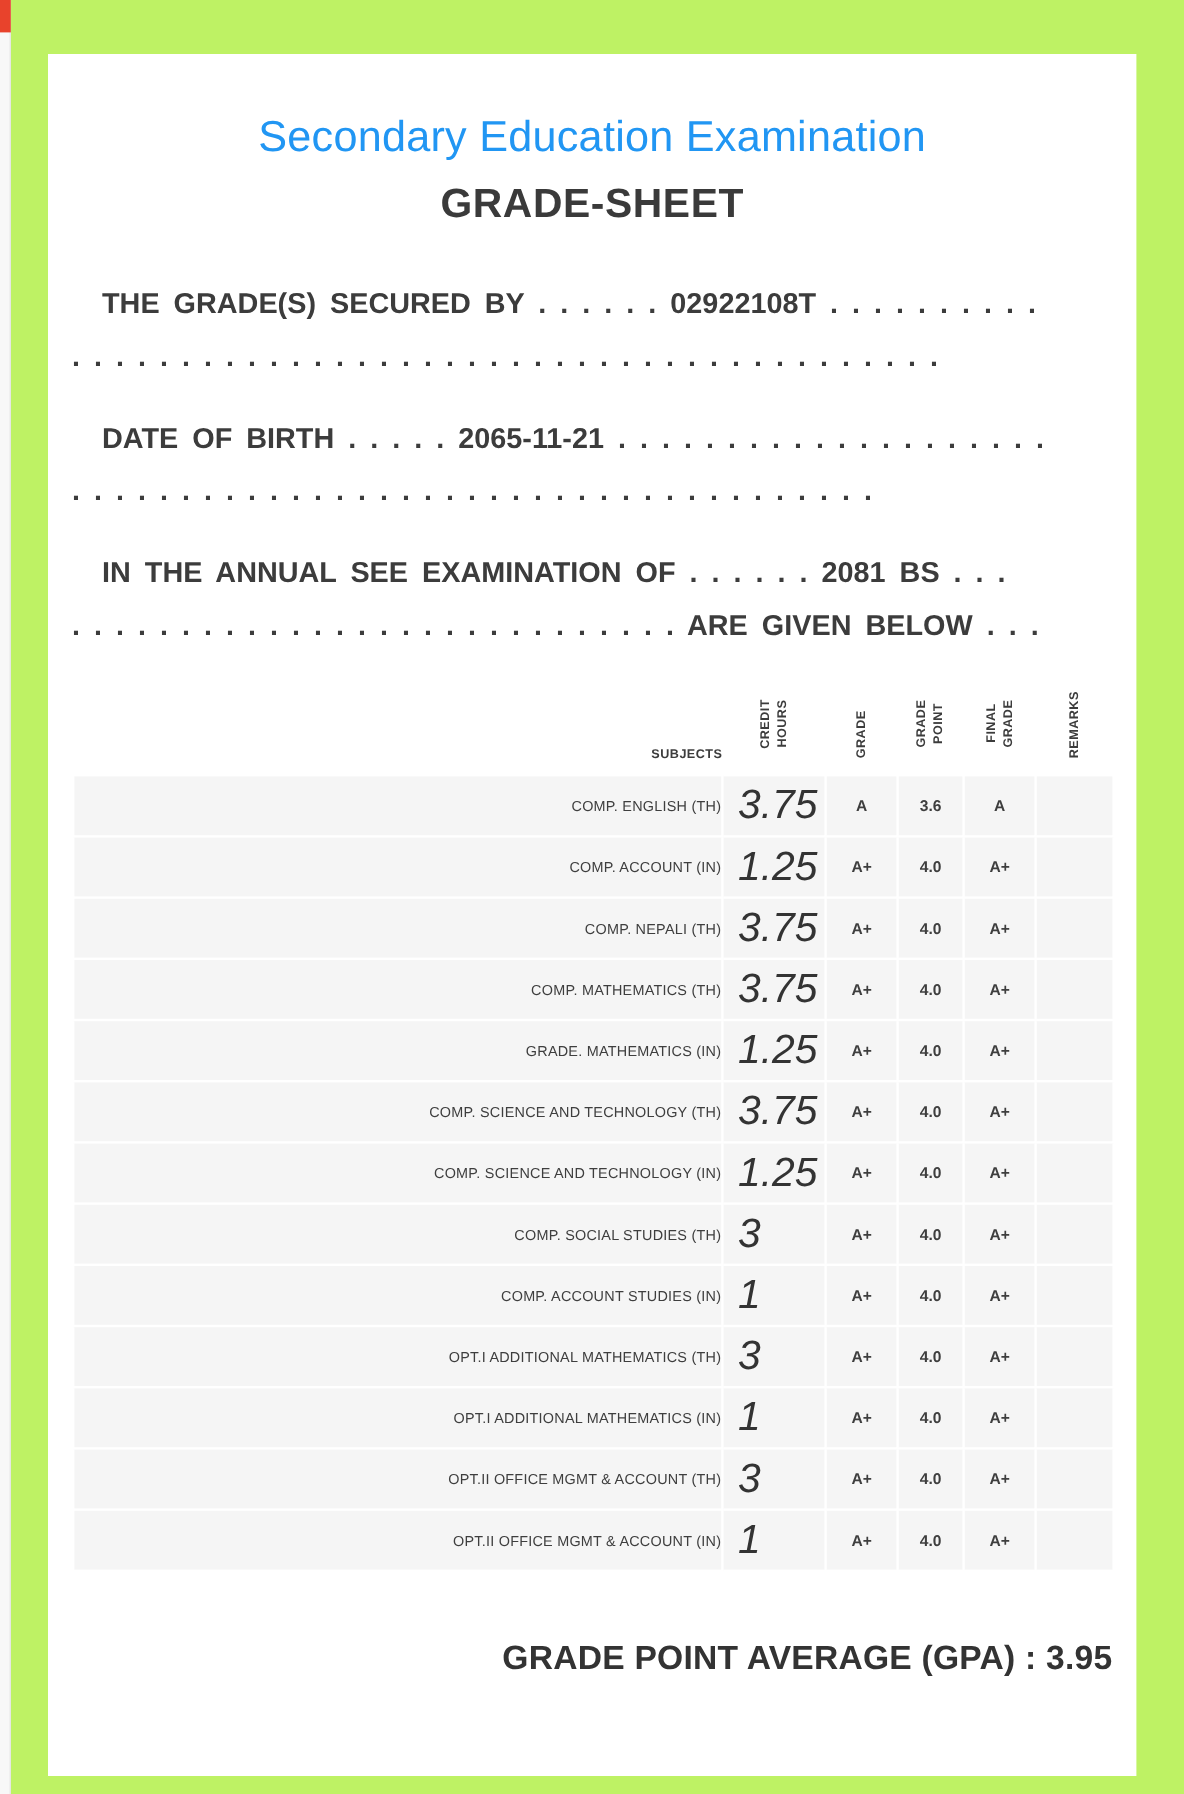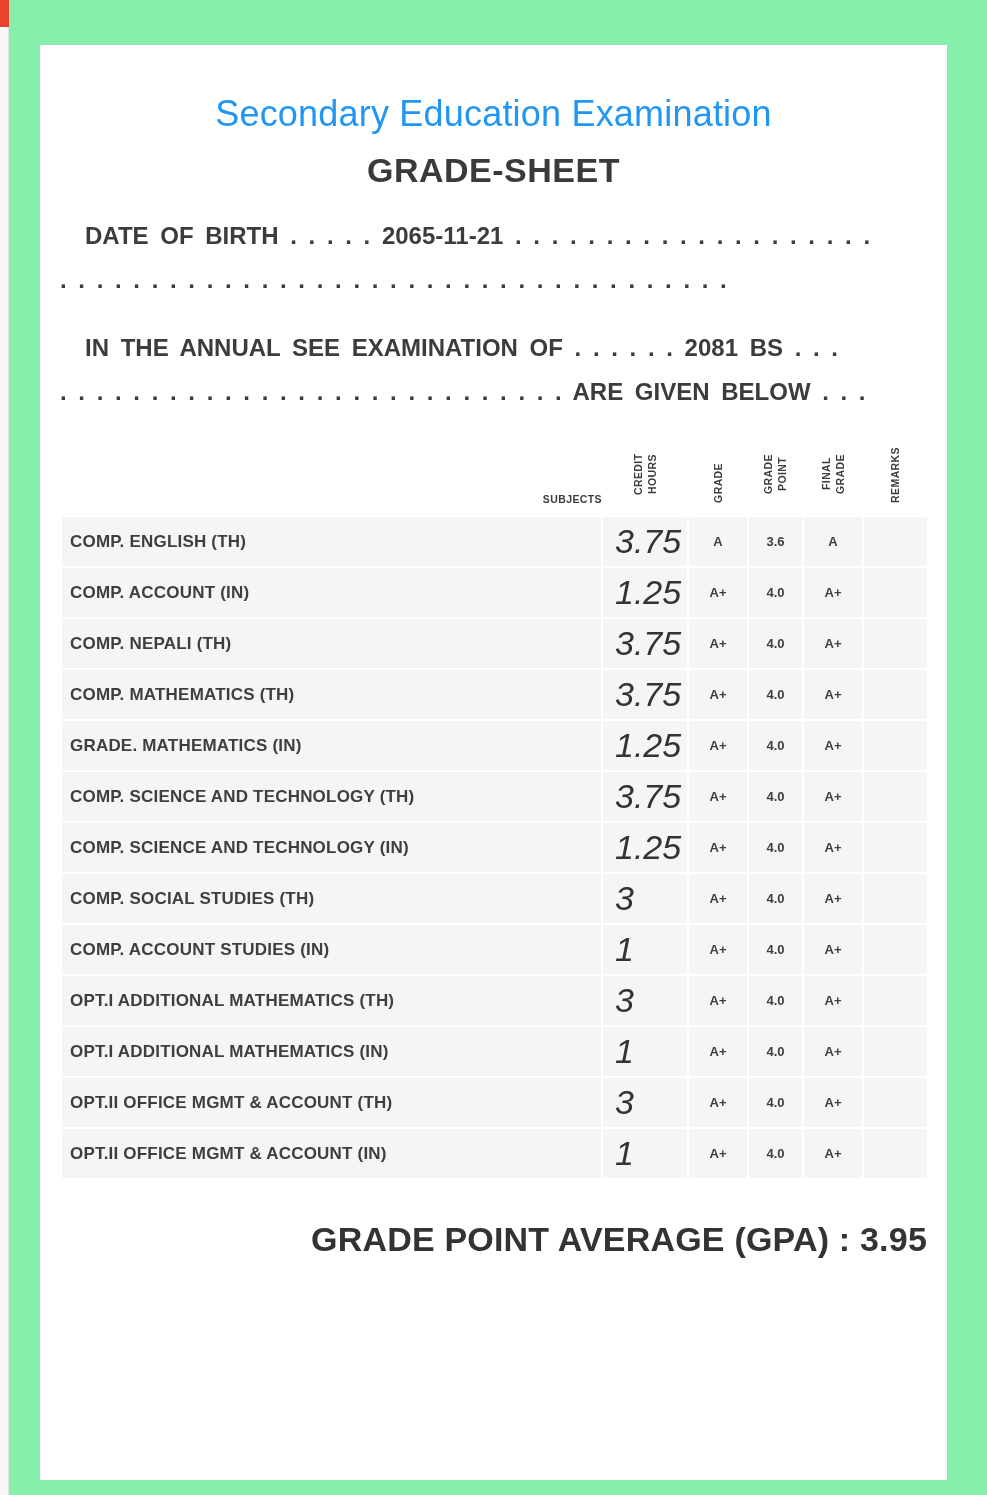--- a/index.html
+++ b/index.html
@@ -122,7 +122,7 @@
 </head>
 <body>
 
-<div class="screen" style="background: #86efac;">
+<div class="screen" style="background: #bef264;">
   <div class="left-strip"></div>
   <div class="corner-mark" style="background: rgb(232, 67, 44);"></div>
 

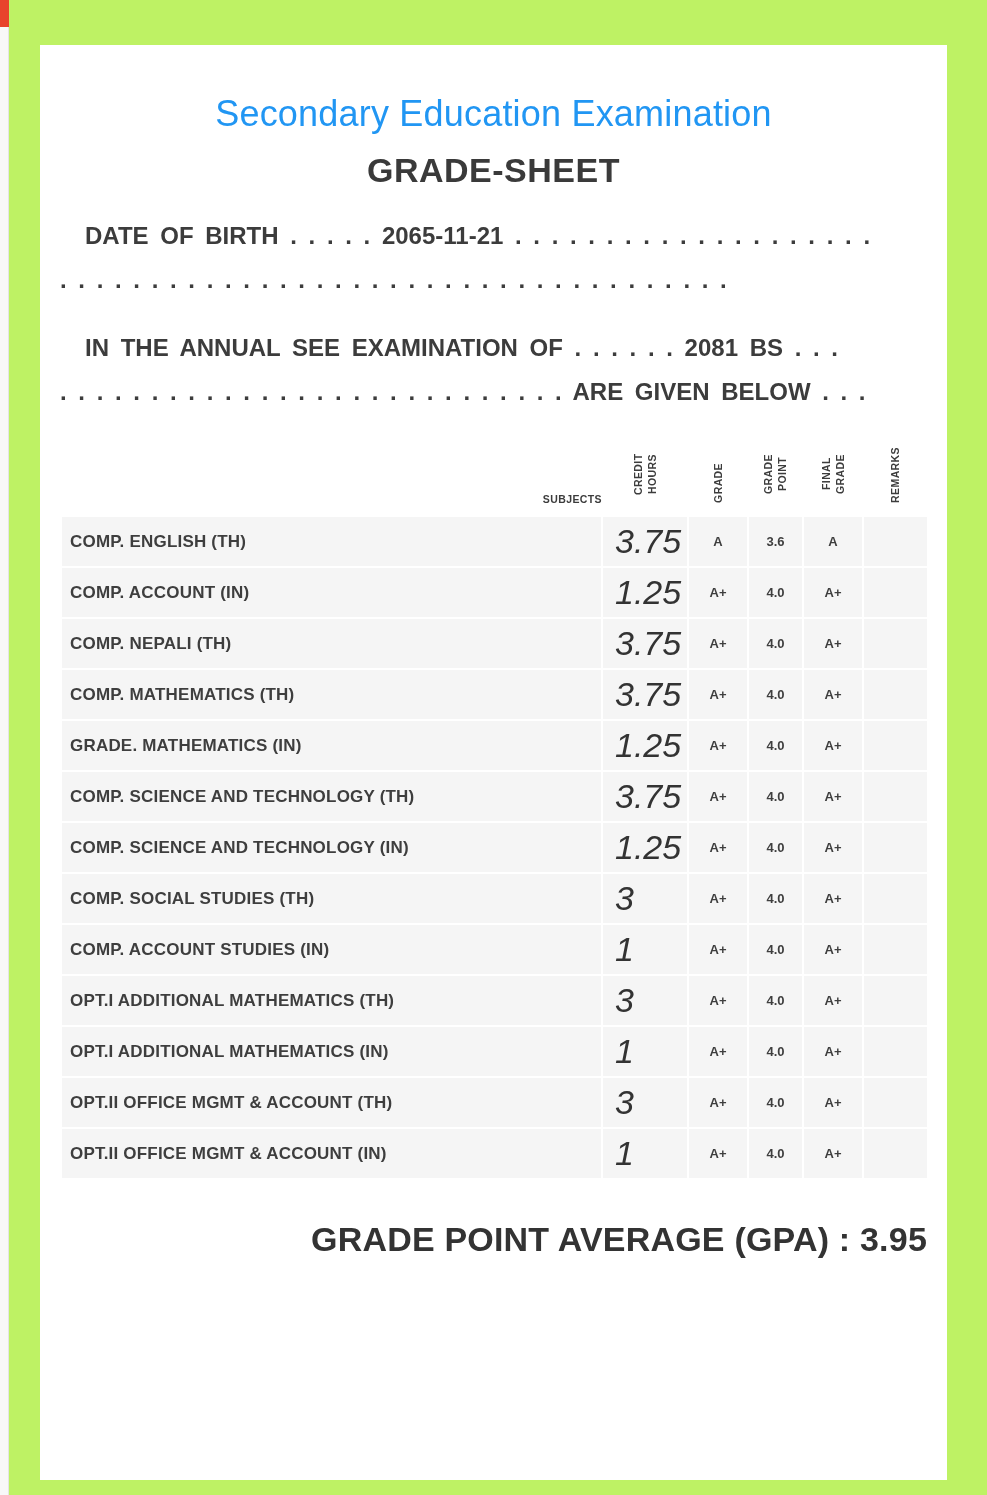--- a/index.html
+++ b/index.html
@@ -130,6 +130,10 @@
     <div class="title" style="color: rgb(33, 150, 243);">Secondary Education Examination</div>
     <div class="subtitle">GRADE-SHEET</div>
 
+    <p class="statement first">
+      <span class="st-line indent">THE GRADE(S) SECURED BY . . . . . . 02922108T . . . . . . . . . .</span>
+      <span class="st-line">. . . . . . . . . . . . . . . . . . . . . . . . . . . . . . . . . . . . . . . .</span>
+    </p>
 
     <p class="statement">
       <span class="st-line indent">DATE OF BIRTH . . . . . 2065-11-21 . . . . . . . . . . . . . . . . . . . .</span>

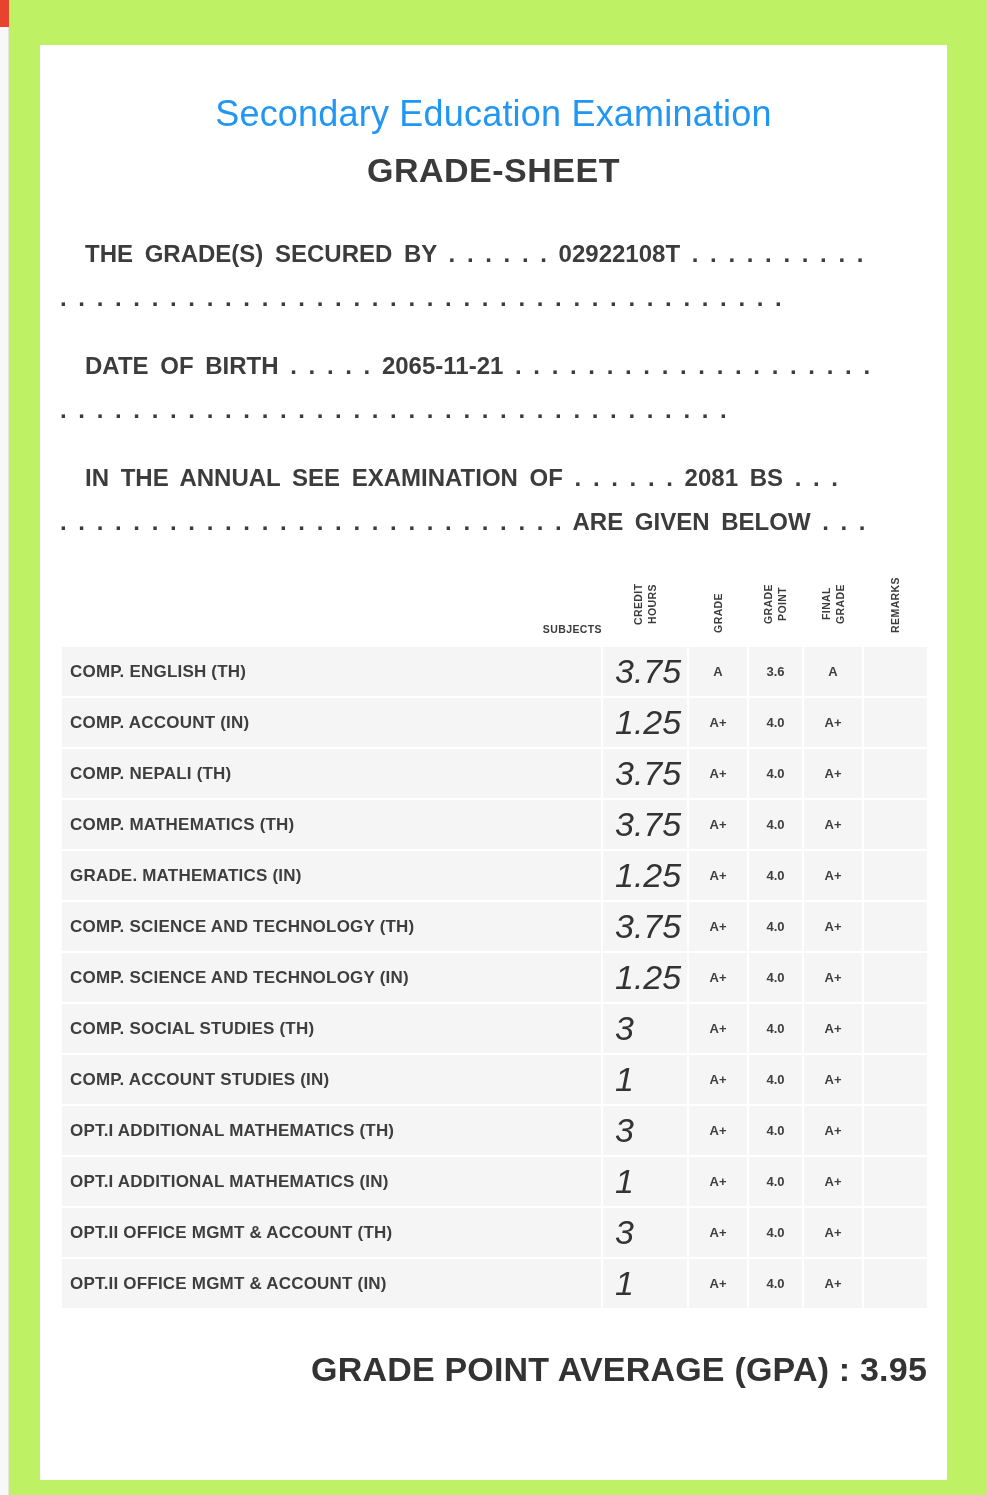--- a/index.html
+++ b/index.html
@@ -89,11 +89,12 @@
     vertical-align: middle;
   }
   .cell-subject {
-    font-size: 17px;
-    font-weight: 700;
+    font-size: 12px;
+    font-weight: 400;
     color: #3e3e3e;
     padding-left: 8px;
     letter-spacing: 0.2px;
+    text-align: right;
   }
   .cell-credit {
     font-size: 34px;

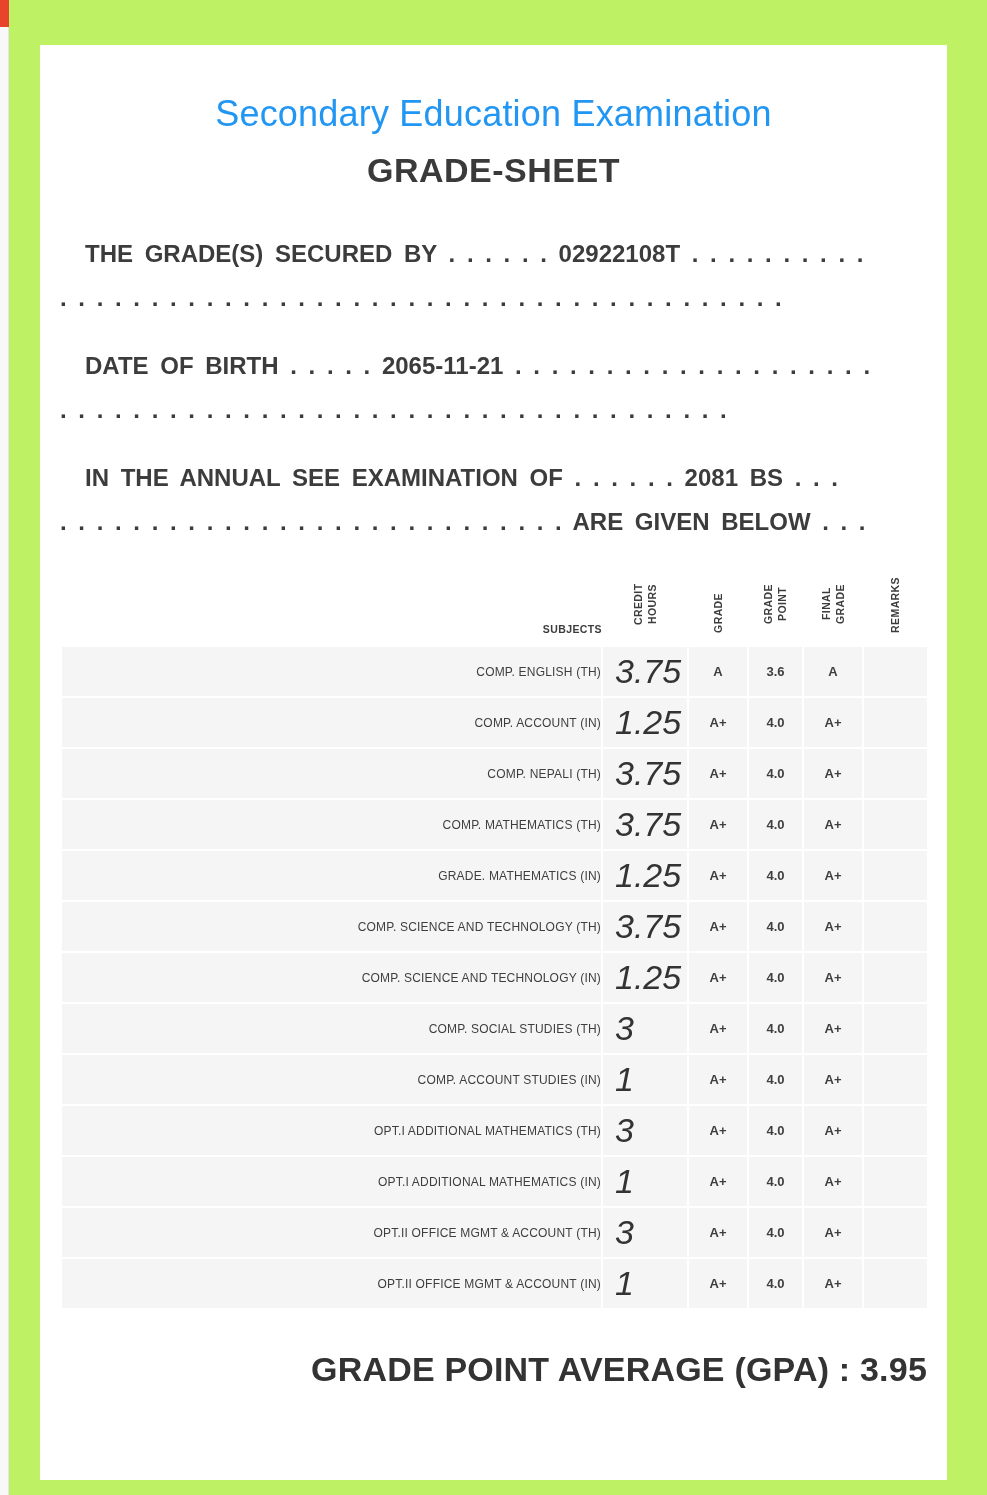--- a/index.html
+++ b/index.html
@@ -112,9 +112,9 @@
   .cell-remarks { }
 
   .gpa-line {
-    margin-top: 40px;
+    margin-top: 56px;
     text-align: right;
-    font-size: 34px;
+    font-size: 28px;
     font-weight: 700;
     color: #333333;
     letter-spacing: 0.2px;

